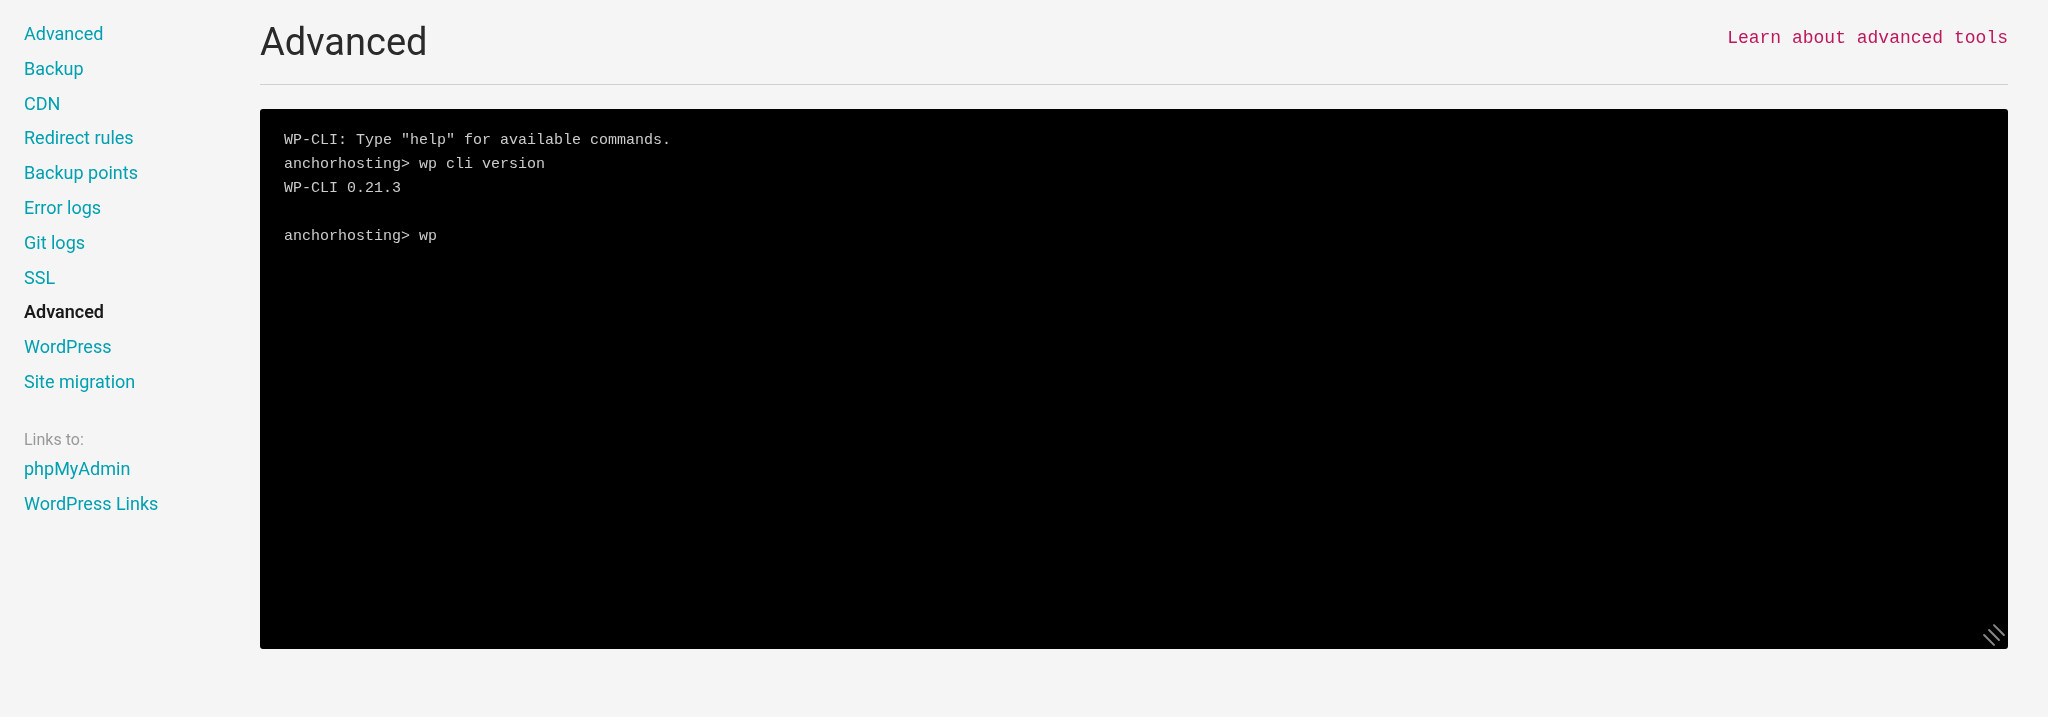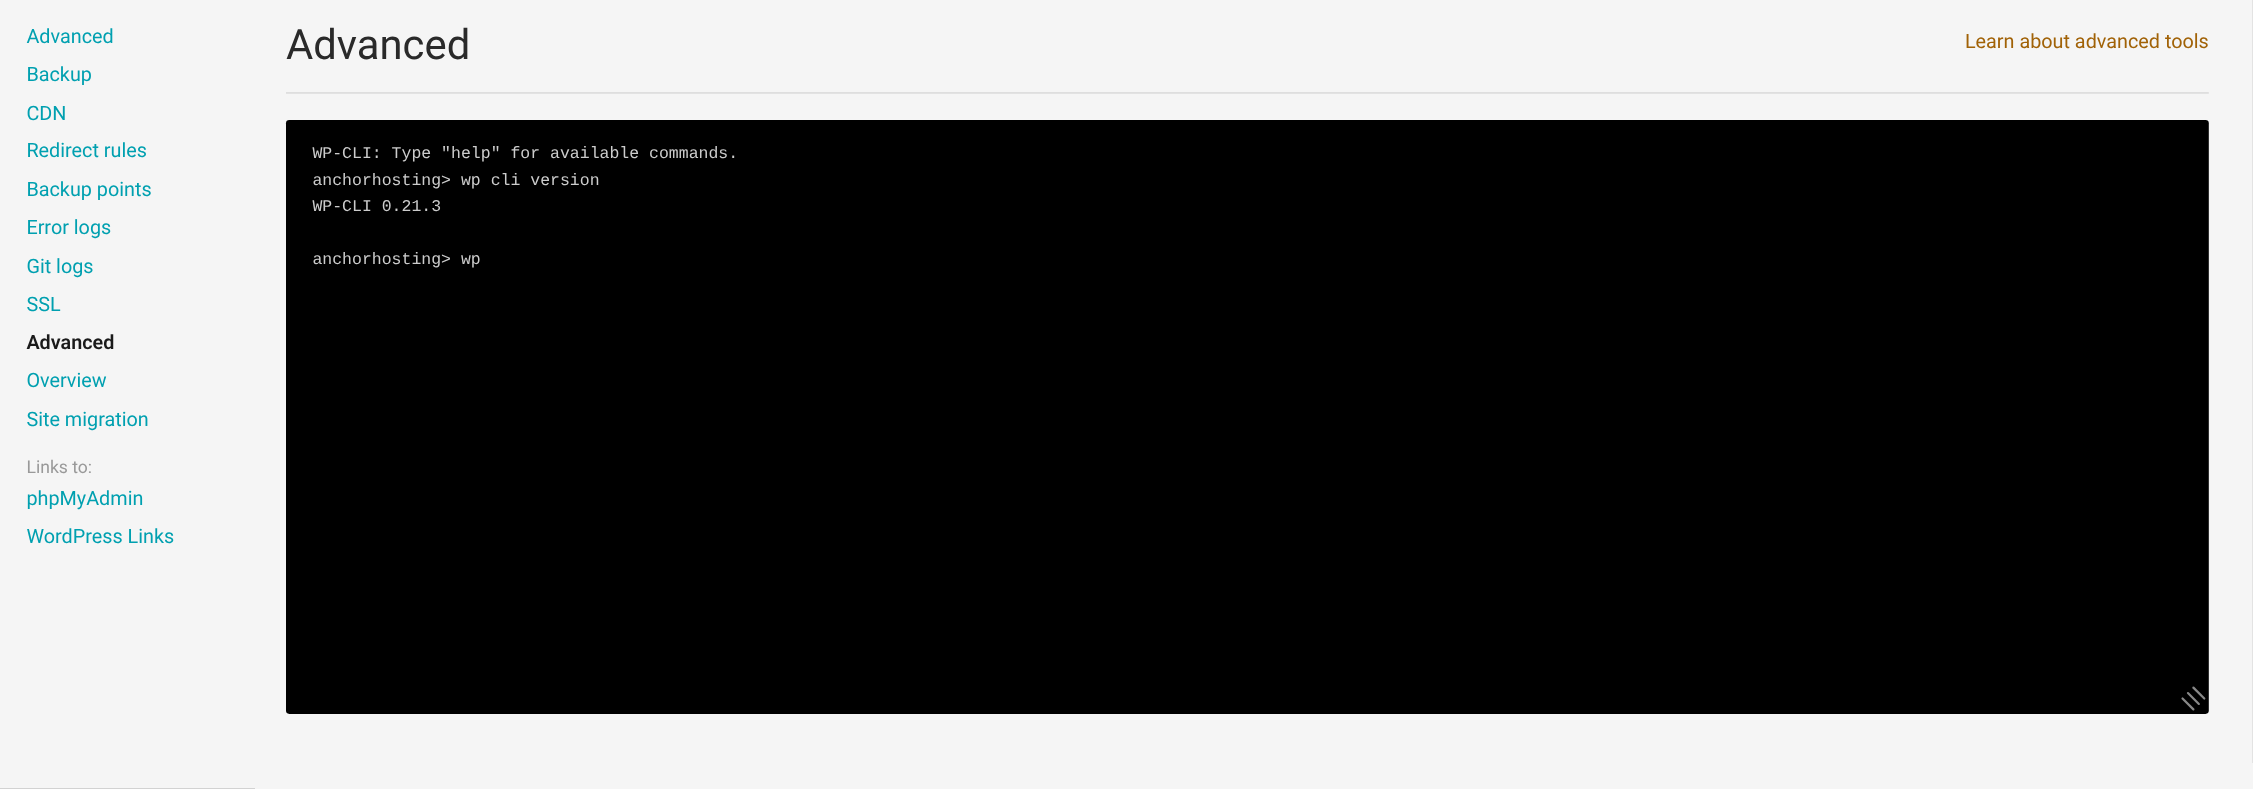--- a/index.html
+++ b/index.html
@@ -68,11 +68,12 @@
     }
 
     .learn-link {
-      color: #a16207;
+      color: #be185d;
       font-size: 18px;
       text-decoration: none;
       cursor: pointer;
       margin-top: 8px;
+      font-family: Liberation Mono, monospace;
     }
 
     .divider {

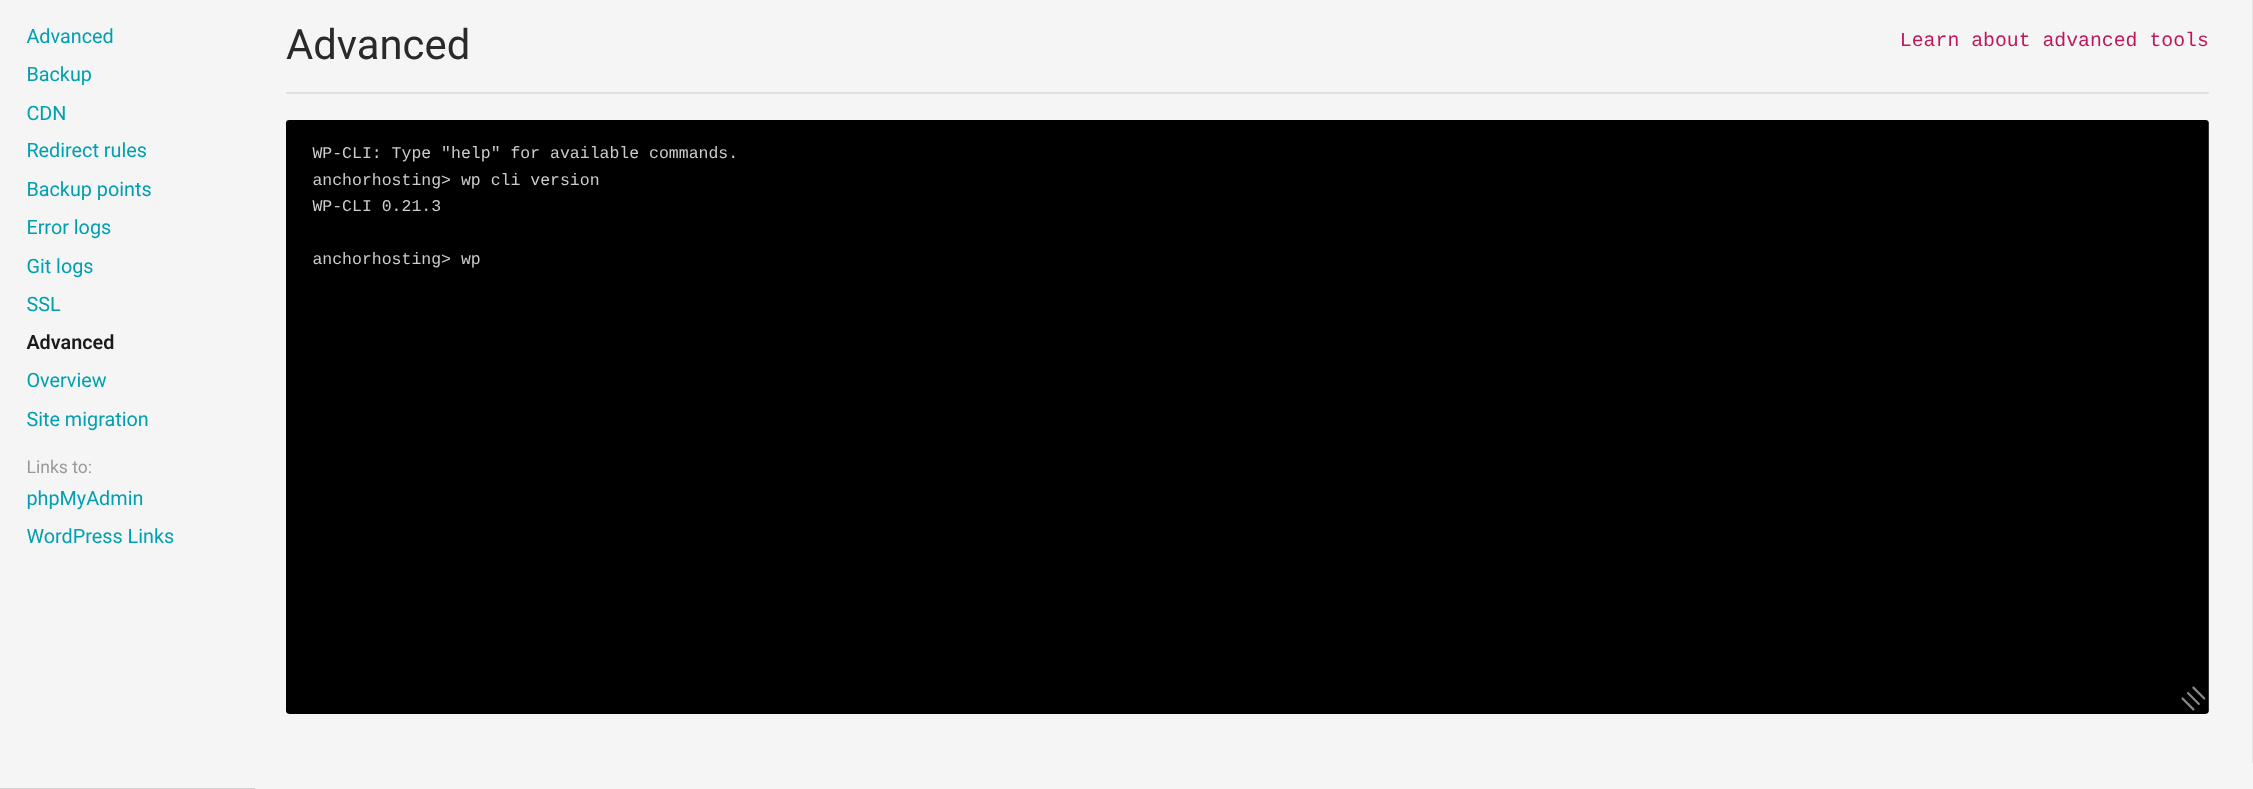--- a/index.html
+++ b/index.html
@@ -133,7 +133,7 @@
   <a class="sidebar-item">Git logs</a>
   <a class="sidebar-item">SSL</a>
   <a class="sidebar-item active">Advanced</a>
-  <a class="sidebar-item">Overview</a>
+  <a class="sidebar-item">WordPress</a>
   <a class="sidebar-item">Site migration</a>
 
   <span class="sidebar-section-label">Links to:</span>

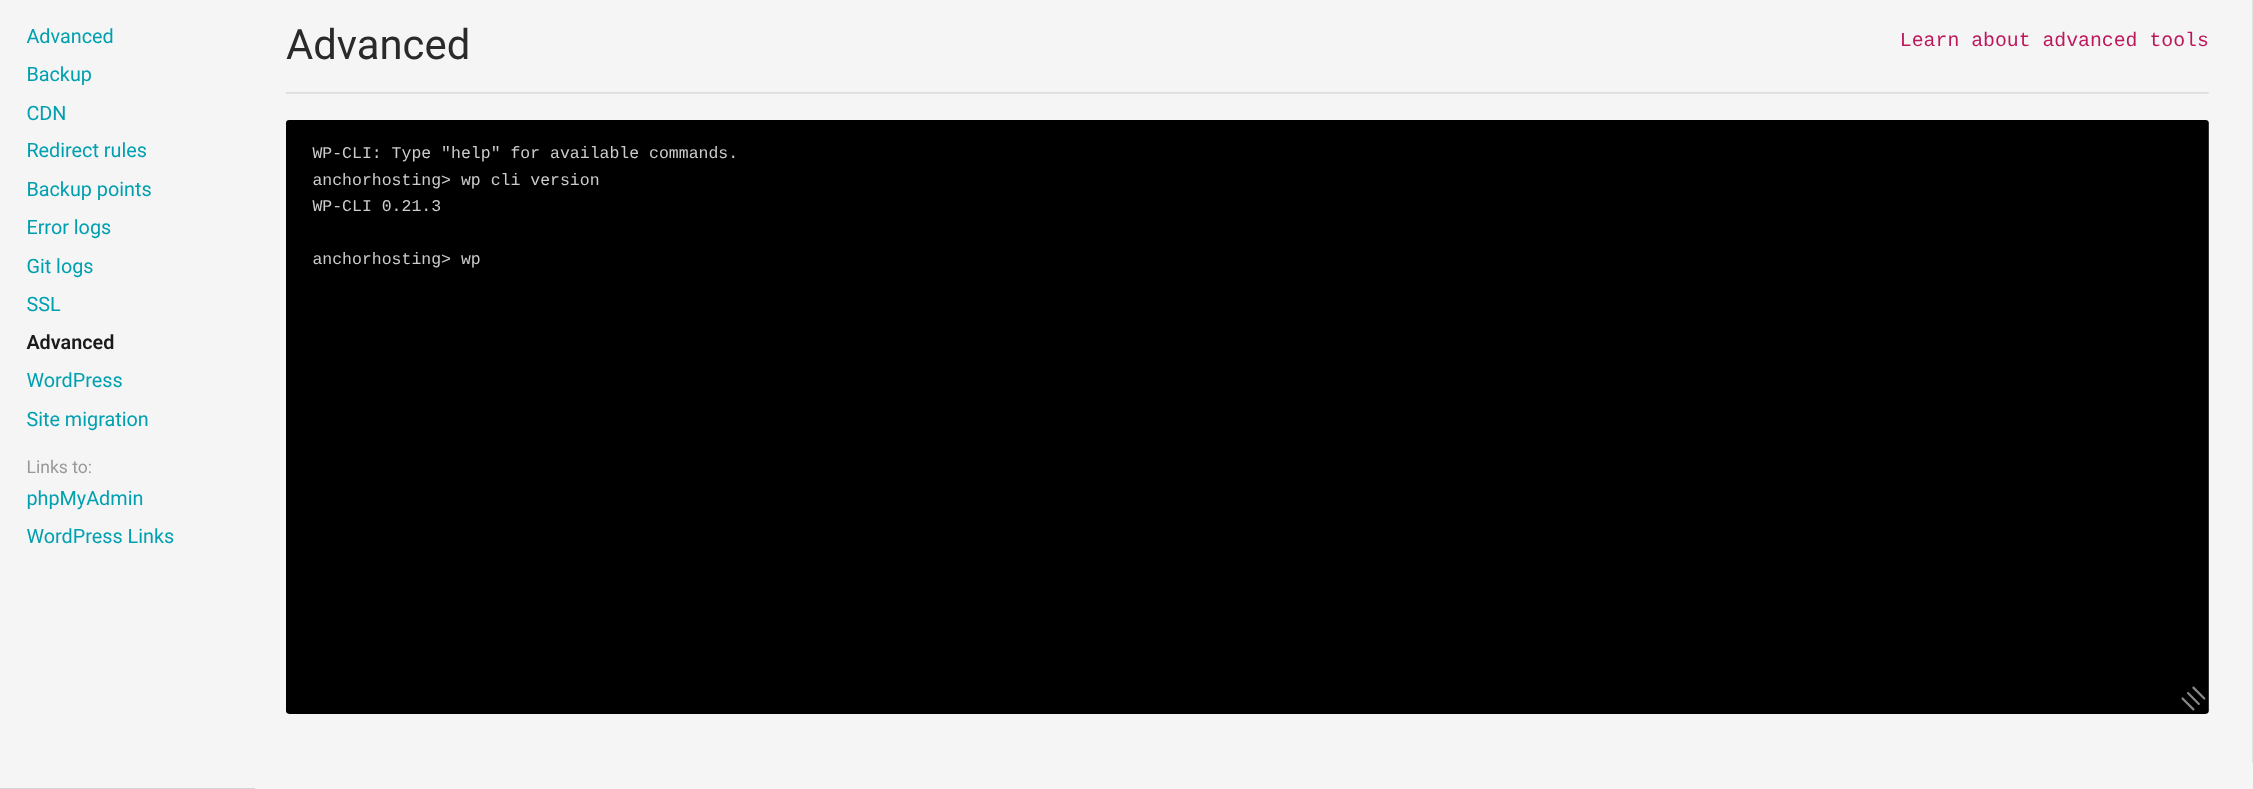--- a/index.html
+++ b/index.html
@@ -44,7 +44,7 @@
     .sidebar-section-label {
       font-size: 16px;
       color: #999;
-      margin-top: 12px;
+      margin-top: 27px;
       display: block;
     }
 

